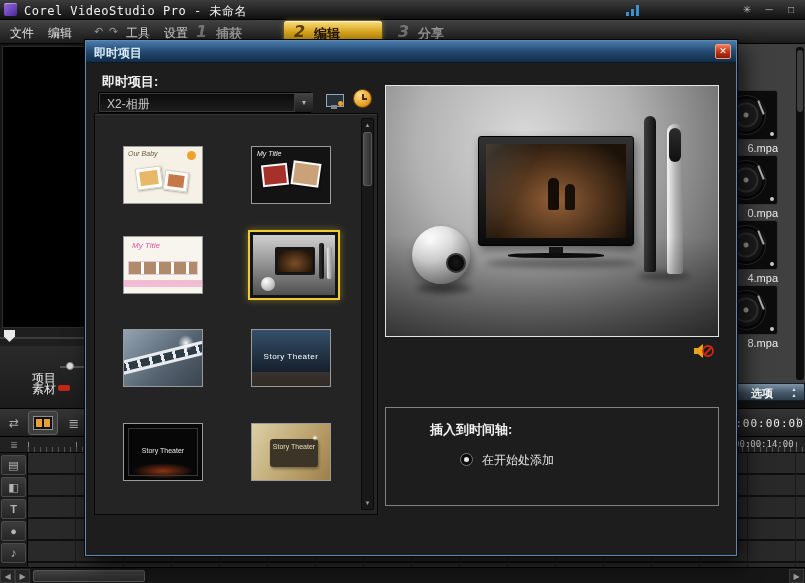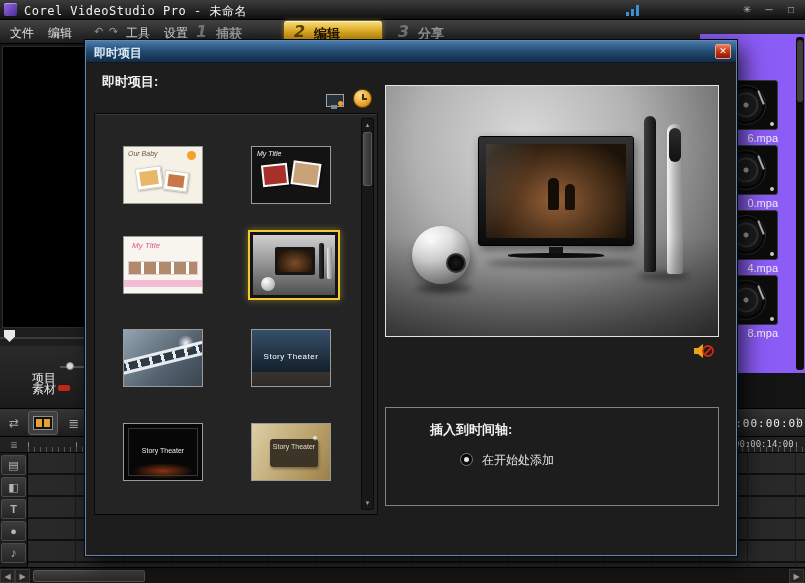--- a/index.html
+++ b/index.html
@@ -362,6 +362,10 @@
     <div class="dlg-close">✕</div>
 
     <div class="sel-label">即时项目:</div>
+    <div class="dropdown">
+      <span class="dd-value">X2-相册</span>
+      <div class="dd-arrow">▼</div>
+    </div>
     <div class="ibtn ib-monitor">
         <span class="mon-dot"></span>
       </div>

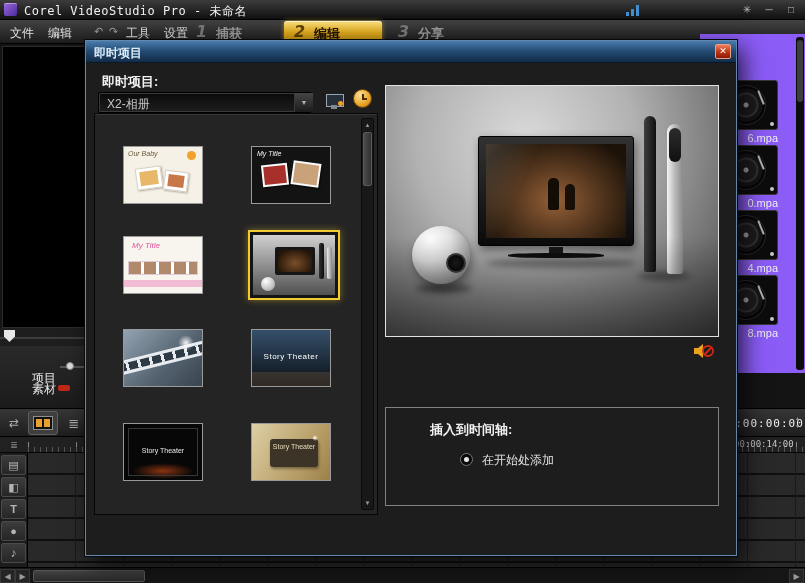--- a/index.html
+++ b/index.html
@@ -86,7 +86,7 @@
             border:1px solid #555;border-radius:2px;cursor:pointer}
 
   
-  .library{left:700px;top:34px;width:105px;height:339px;background:#8b5cf6}
+  .library{left:700px;top:44px;width:105px;height:339px;background:#404040}
   .vscroll{left:96px;top:3px;width:8px;height:333px;background:#0d0d0d;border-radius:3px}
   .vthumb{left:1px;top:3px;width:6px;height:62px;background:#3e3e3e;border-radius:3px;cursor:pointer}
   .lib-item{left:14px;width:64px;height:50px;background:#0c0c0c;border:1px solid #383838;border-radius:3px;cursor:pointer}

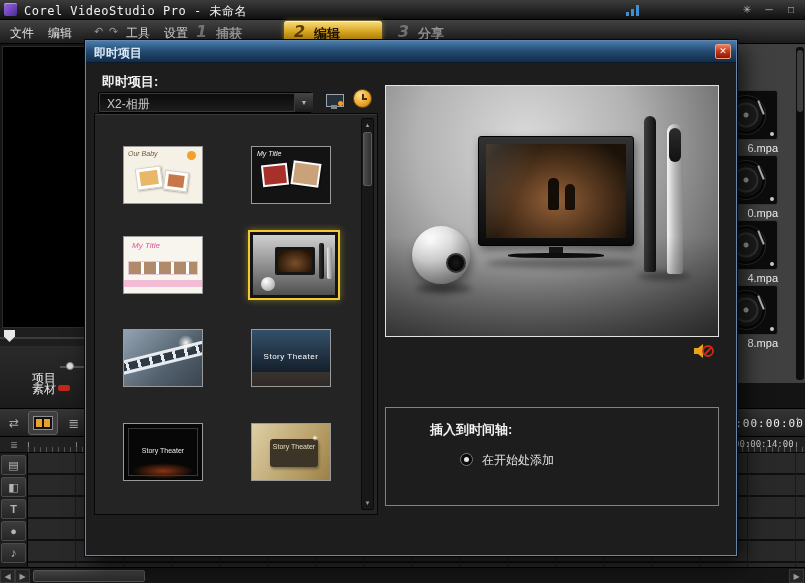--- a/index.html
+++ b/index.html
@@ -354,6 +354,11 @@
       <div class="vthumb"></div>
     </div>
   </div>
+  <div class="options-bar">
+    <span class="opt-label">选项</span>
+    <div class="opt-chev oc1">▲</div>
+    <div class="opt-chev oc2">▲</div>
+  </div>
 
   <div class="dialog">
     <div class="dlg-header">

